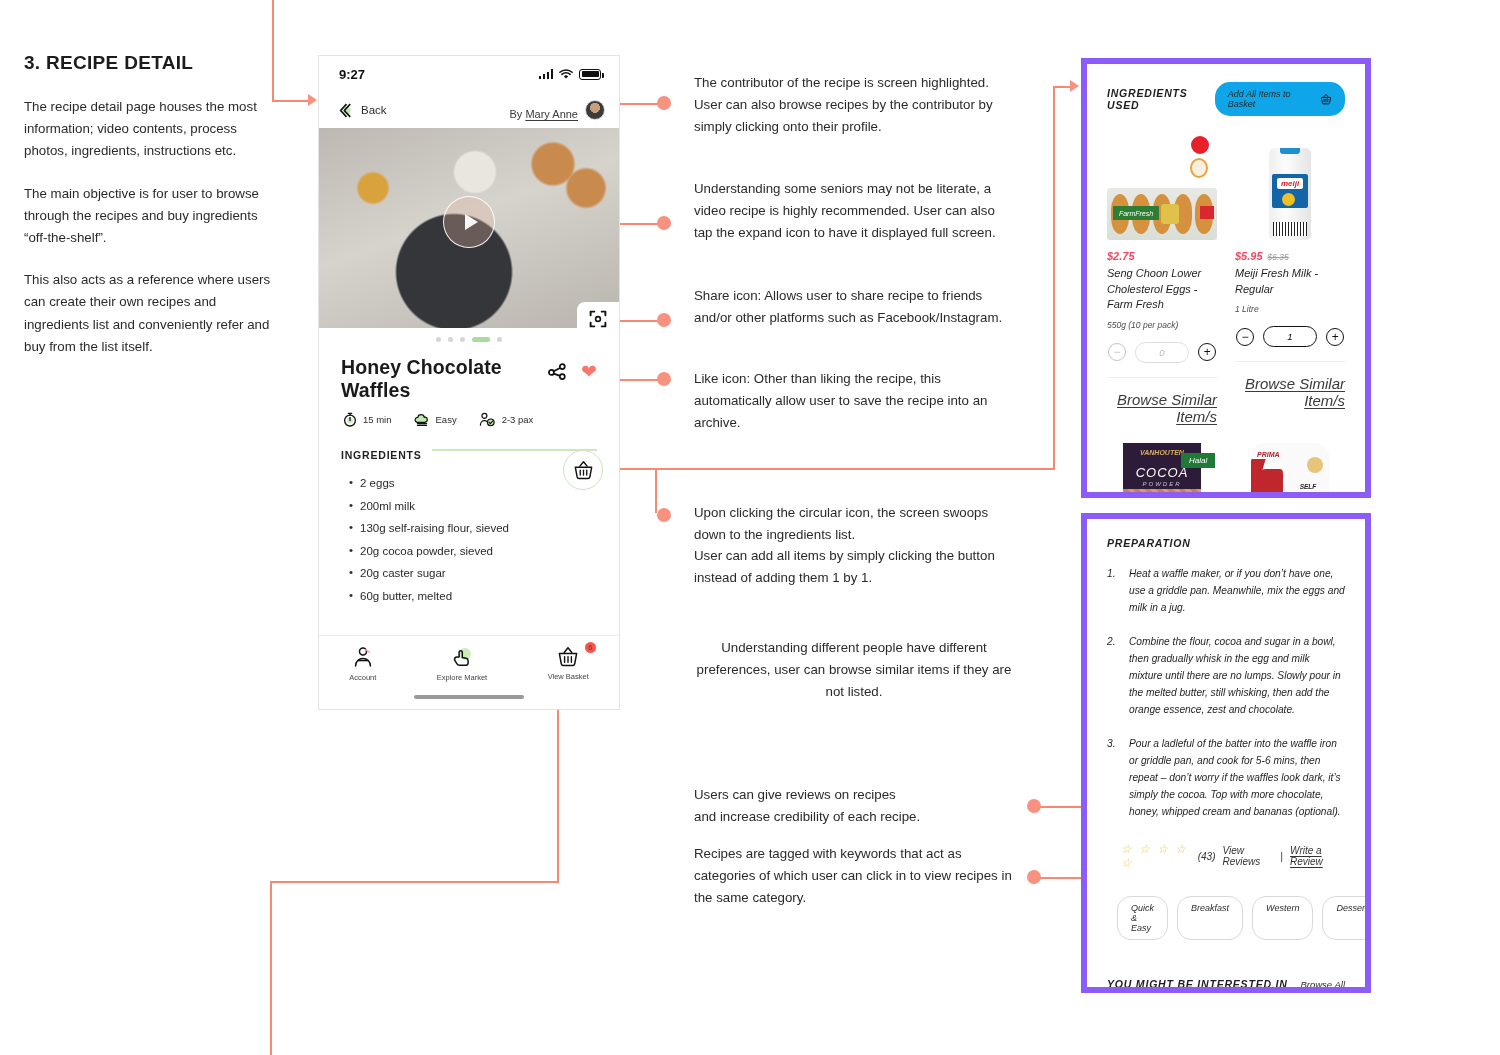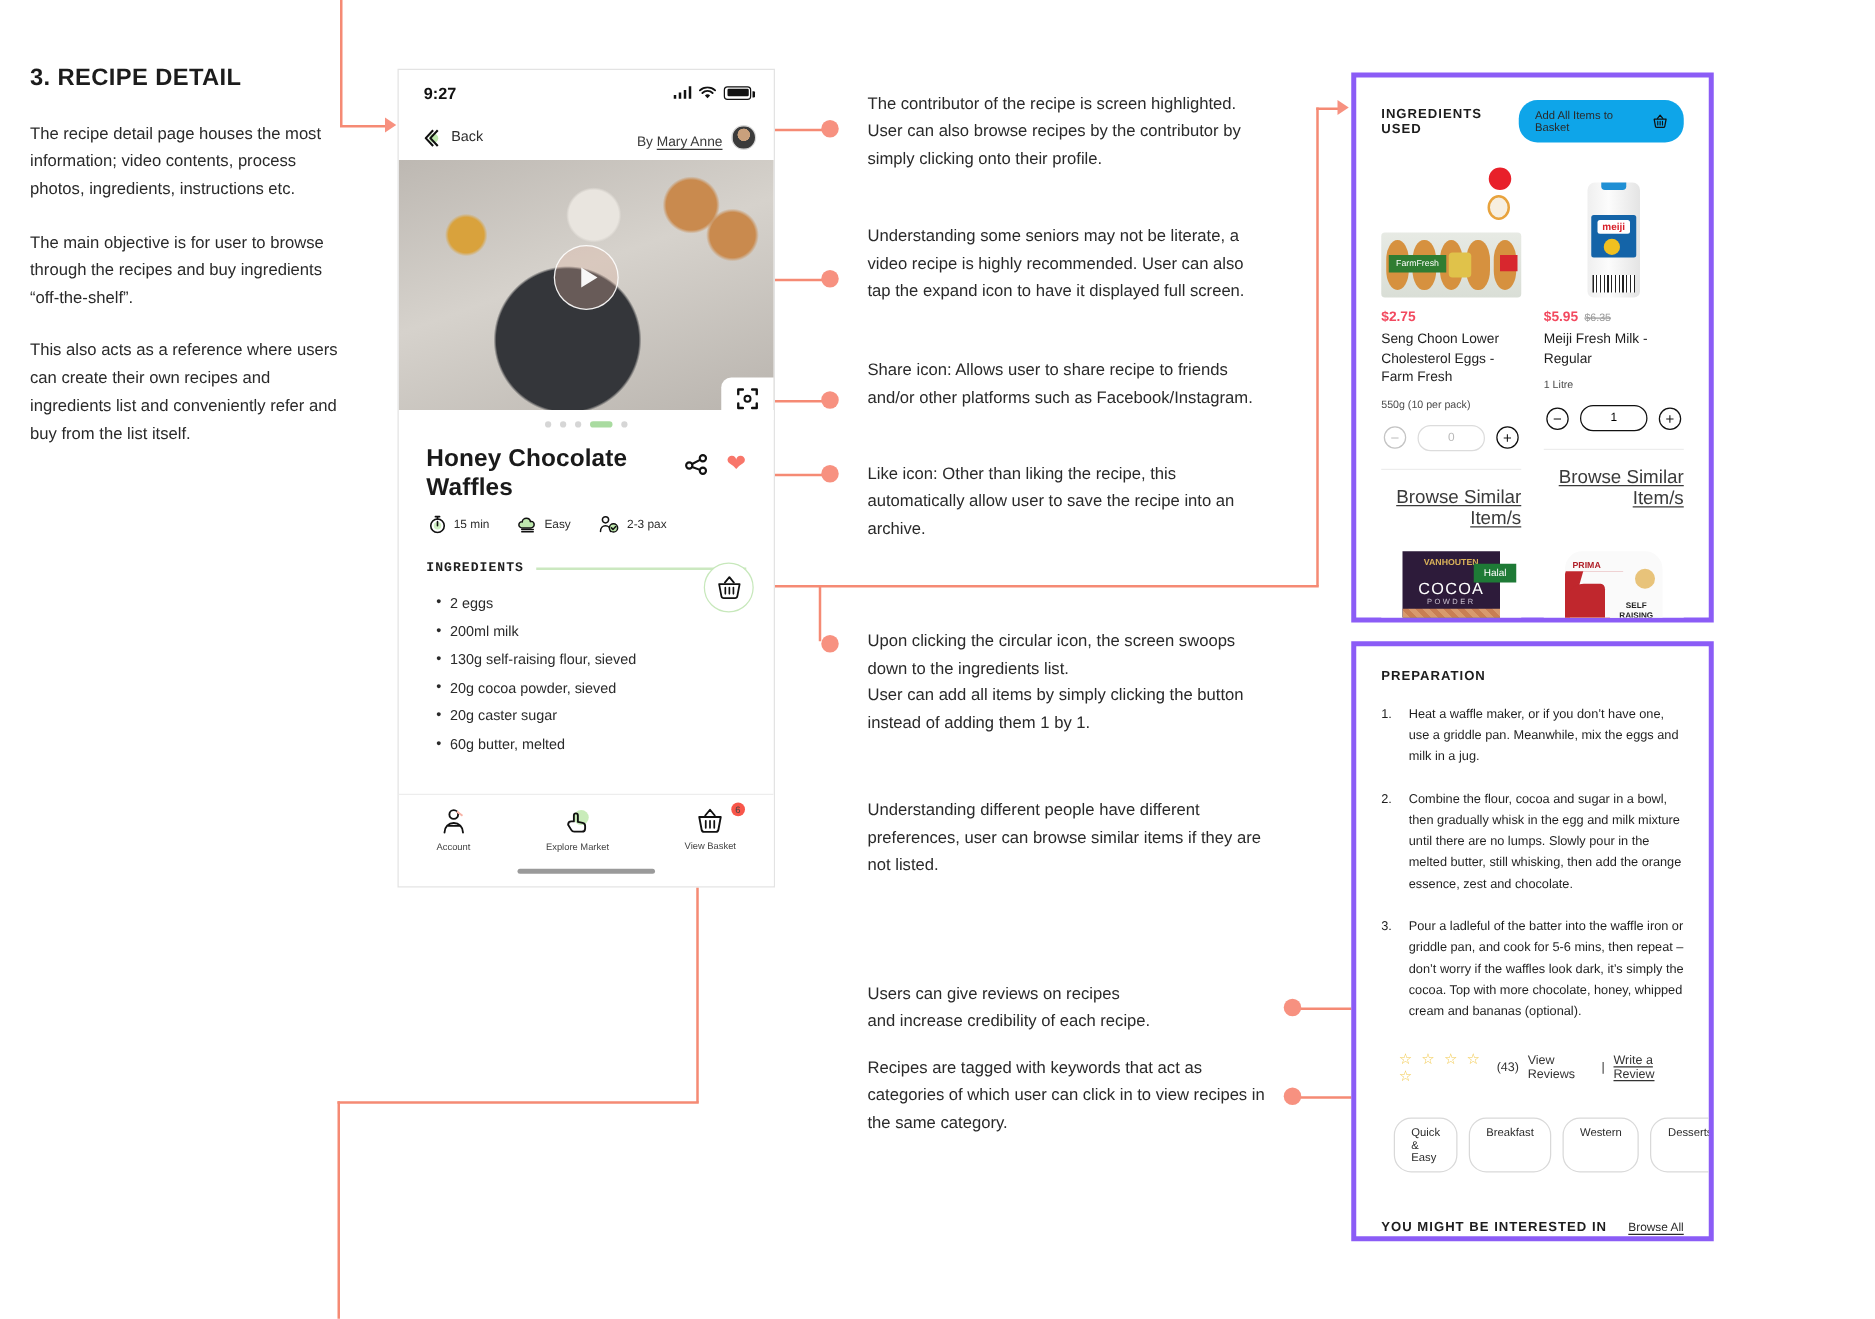--- a/index.html
+++ b/index.html
@@ -146,7 +146,7 @@
 
   
   .rcard {
-    position:absolute; background:#fff; border:4px solid #8b5cf6;
+    position:absolute; background:#fff; border:6px solid #8b5cf6;font-style:italic;
   }
   .card-pad { padding: 18px 20px; }
   .card-head { display:flex; align-items:center; justify-content:space-between; }

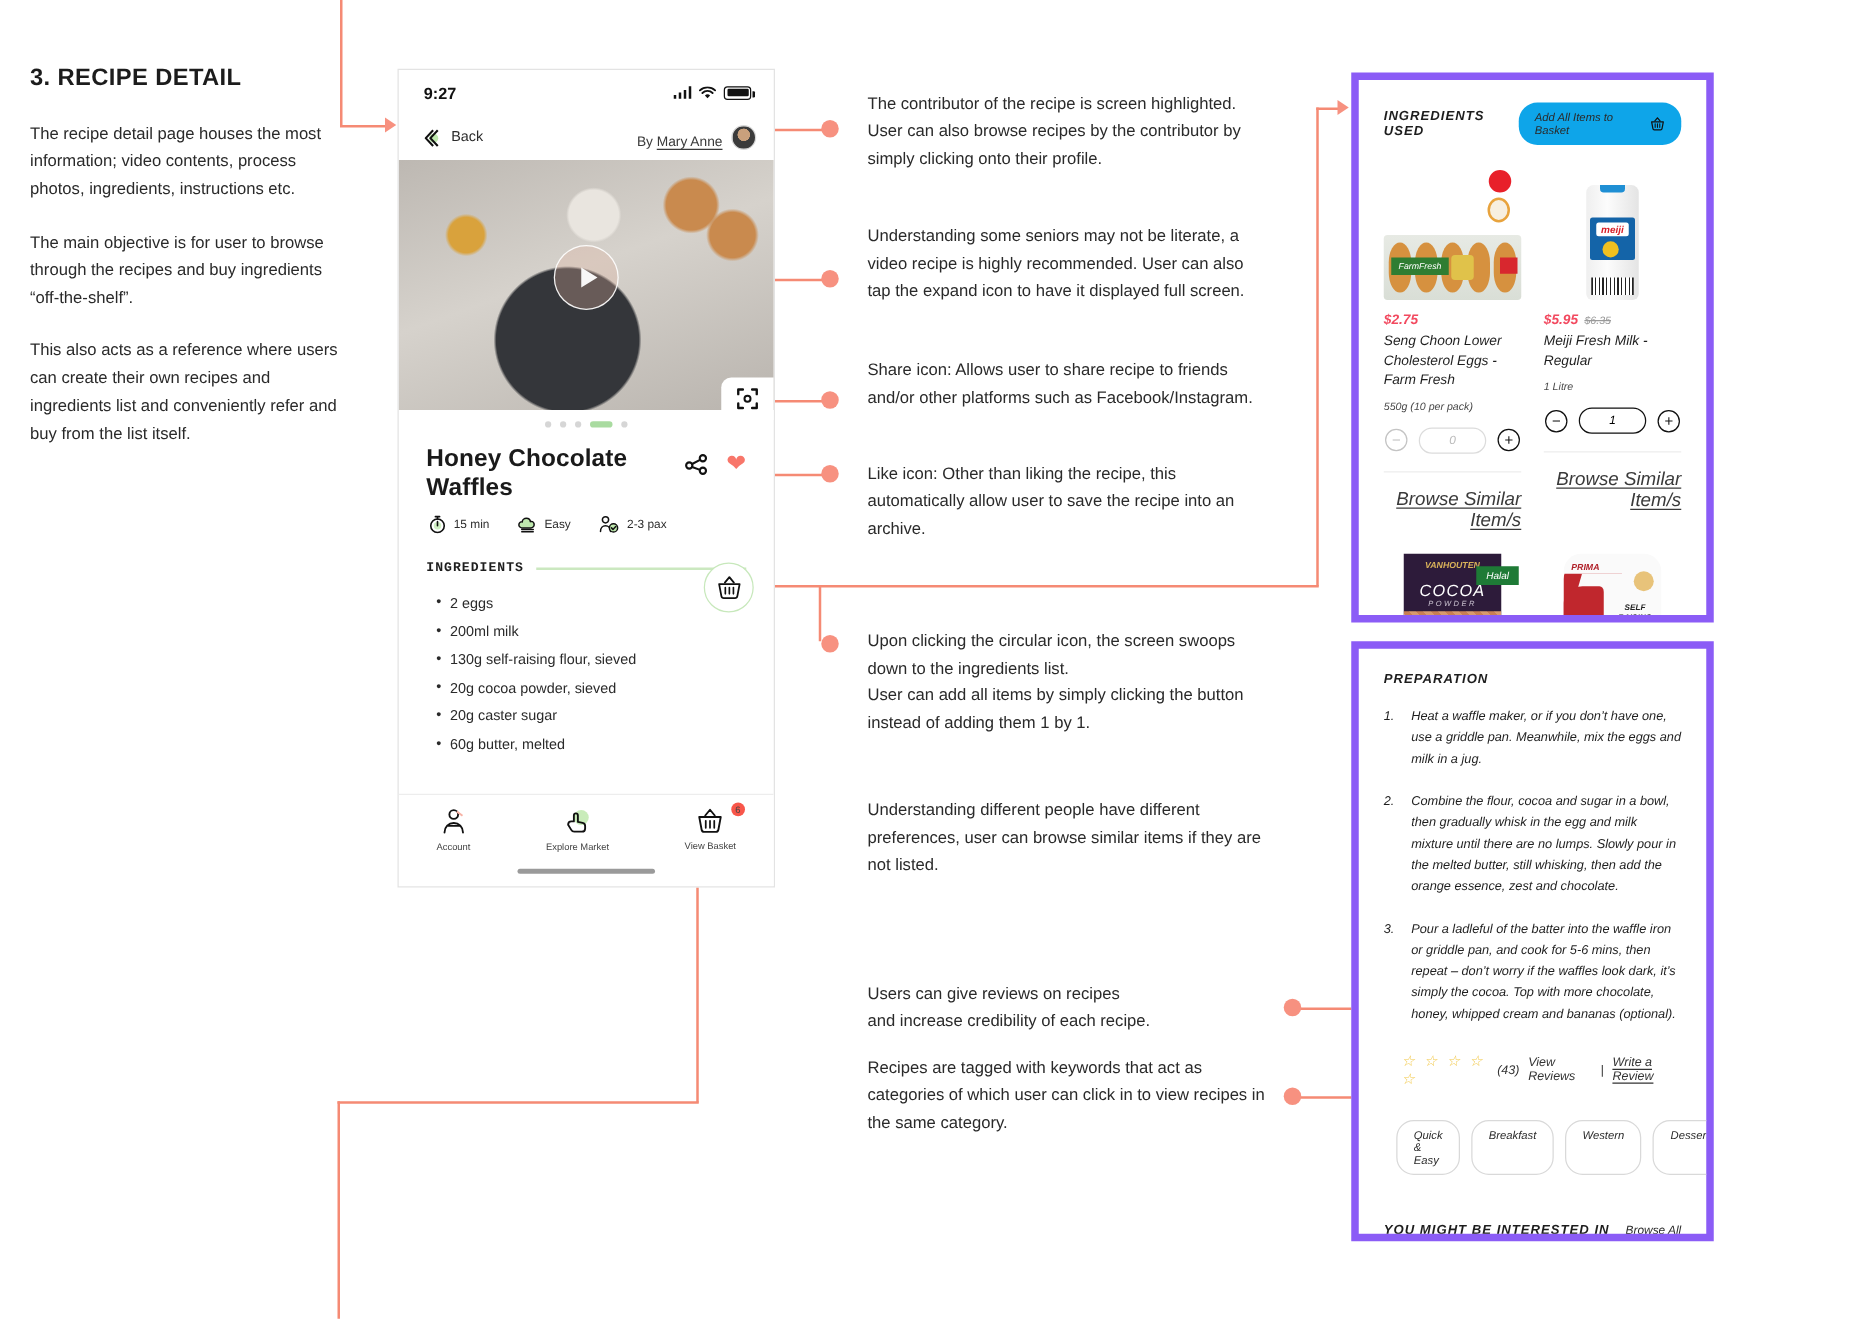--- a/index.html
+++ b/index.html
@@ -115,7 +115,7 @@
   .meta-row { display:flex; gap:22px; padding: 10px 22px 0 24px; align-items:center; }
   .meta { display:flex; align-items:center; gap:6px; font-size:9.5px; color:#2d2d2d; }
 
-  .ing-head { display:flex; align-items:center; padding: 22px 22px 0 22px; gap:10px;font-family:Liberation Mono, monospace; }
+  .ing-head { display:flex; padding: 22px 22px 0 22px; gap:10px; }
   .ing-label { font-size:10.5px; font-weight:700; letter-spacing:.8px; color:#1e1e1e; white-space:nowrap; }
   .ing-rule { flex:1; height:1.5px; background:#cbe8c0; }
 

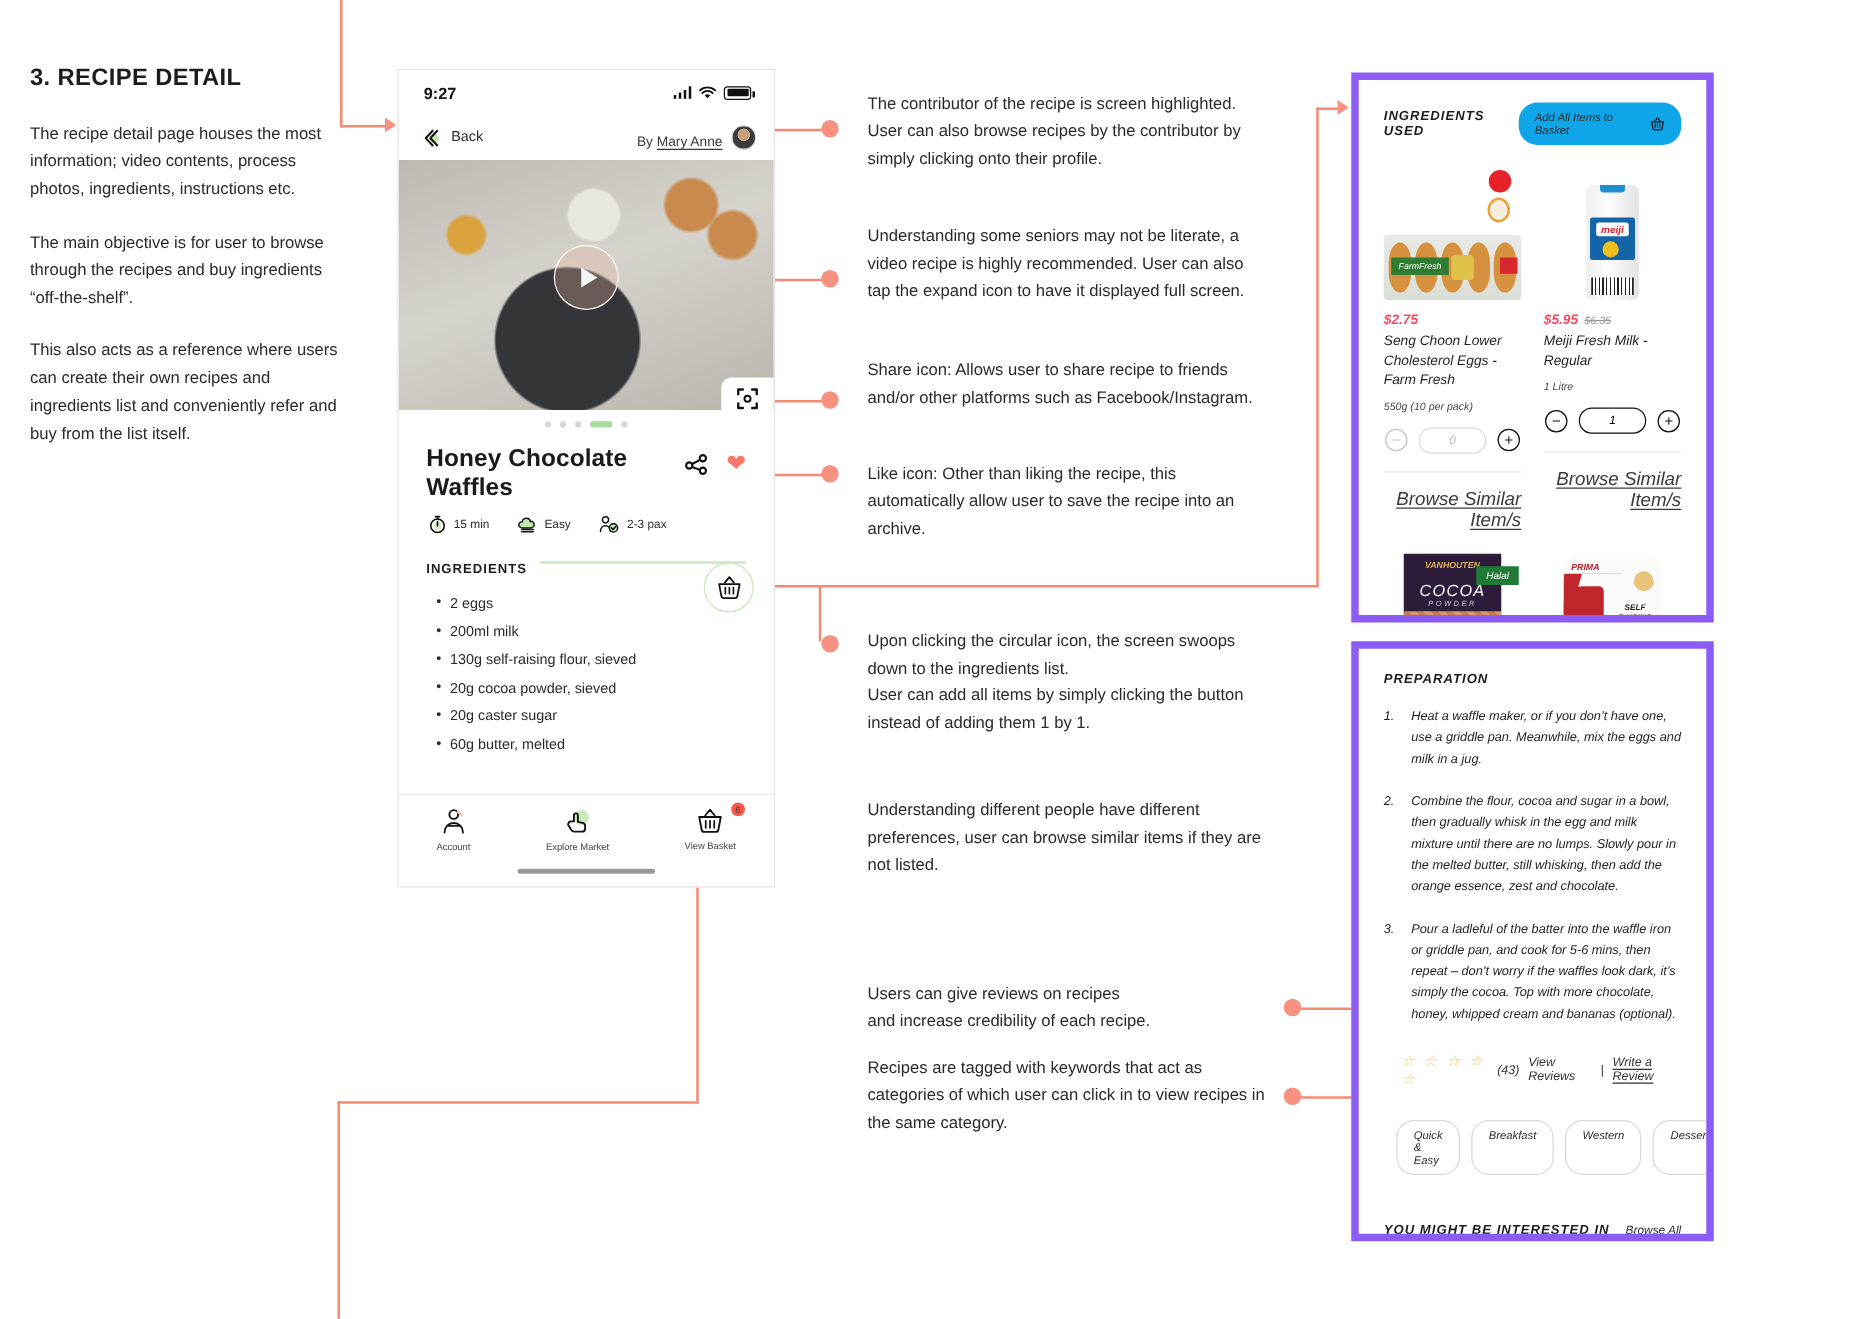--- a/index.html
+++ b/index.html
@@ -237,7 +237,7 @@
   <div class="ann" style="left:694px; top:368px;">Like icon: Other than liking the recipe, this automatically allow user to save the recipe into an archive.</div>
   <div class="ann" style="left:694px; top:502px;">Upon clicking the circular icon, the screen swoops down to the ingredients list.</div>
   <div class="ann" style="left:694px; top:545px;">User can add all items by simply clicking the button instead of adding them 1 by 1.</div>
-  <div class="ann" style="left:694px; top:637px;">Understanding different people have different preferences, user can browse similar items if they are not listed.</div>
+  <div class="ann" style="left:694px; top:637px;text-align:center;">Understanding different people have different preferences, user can browse similar items if they are not listed.</div>
   <div class="ann" style="left:694px; top:784px; white-space:pre-line;">Users can give reviews on recipes
 and increase credibility of each recipe.</div>
   <div class="ann" style="left:694px; top:843px;">Recipes are tagged with keywords that act as categories of which user can click in to view recipes in the same category.</div>

